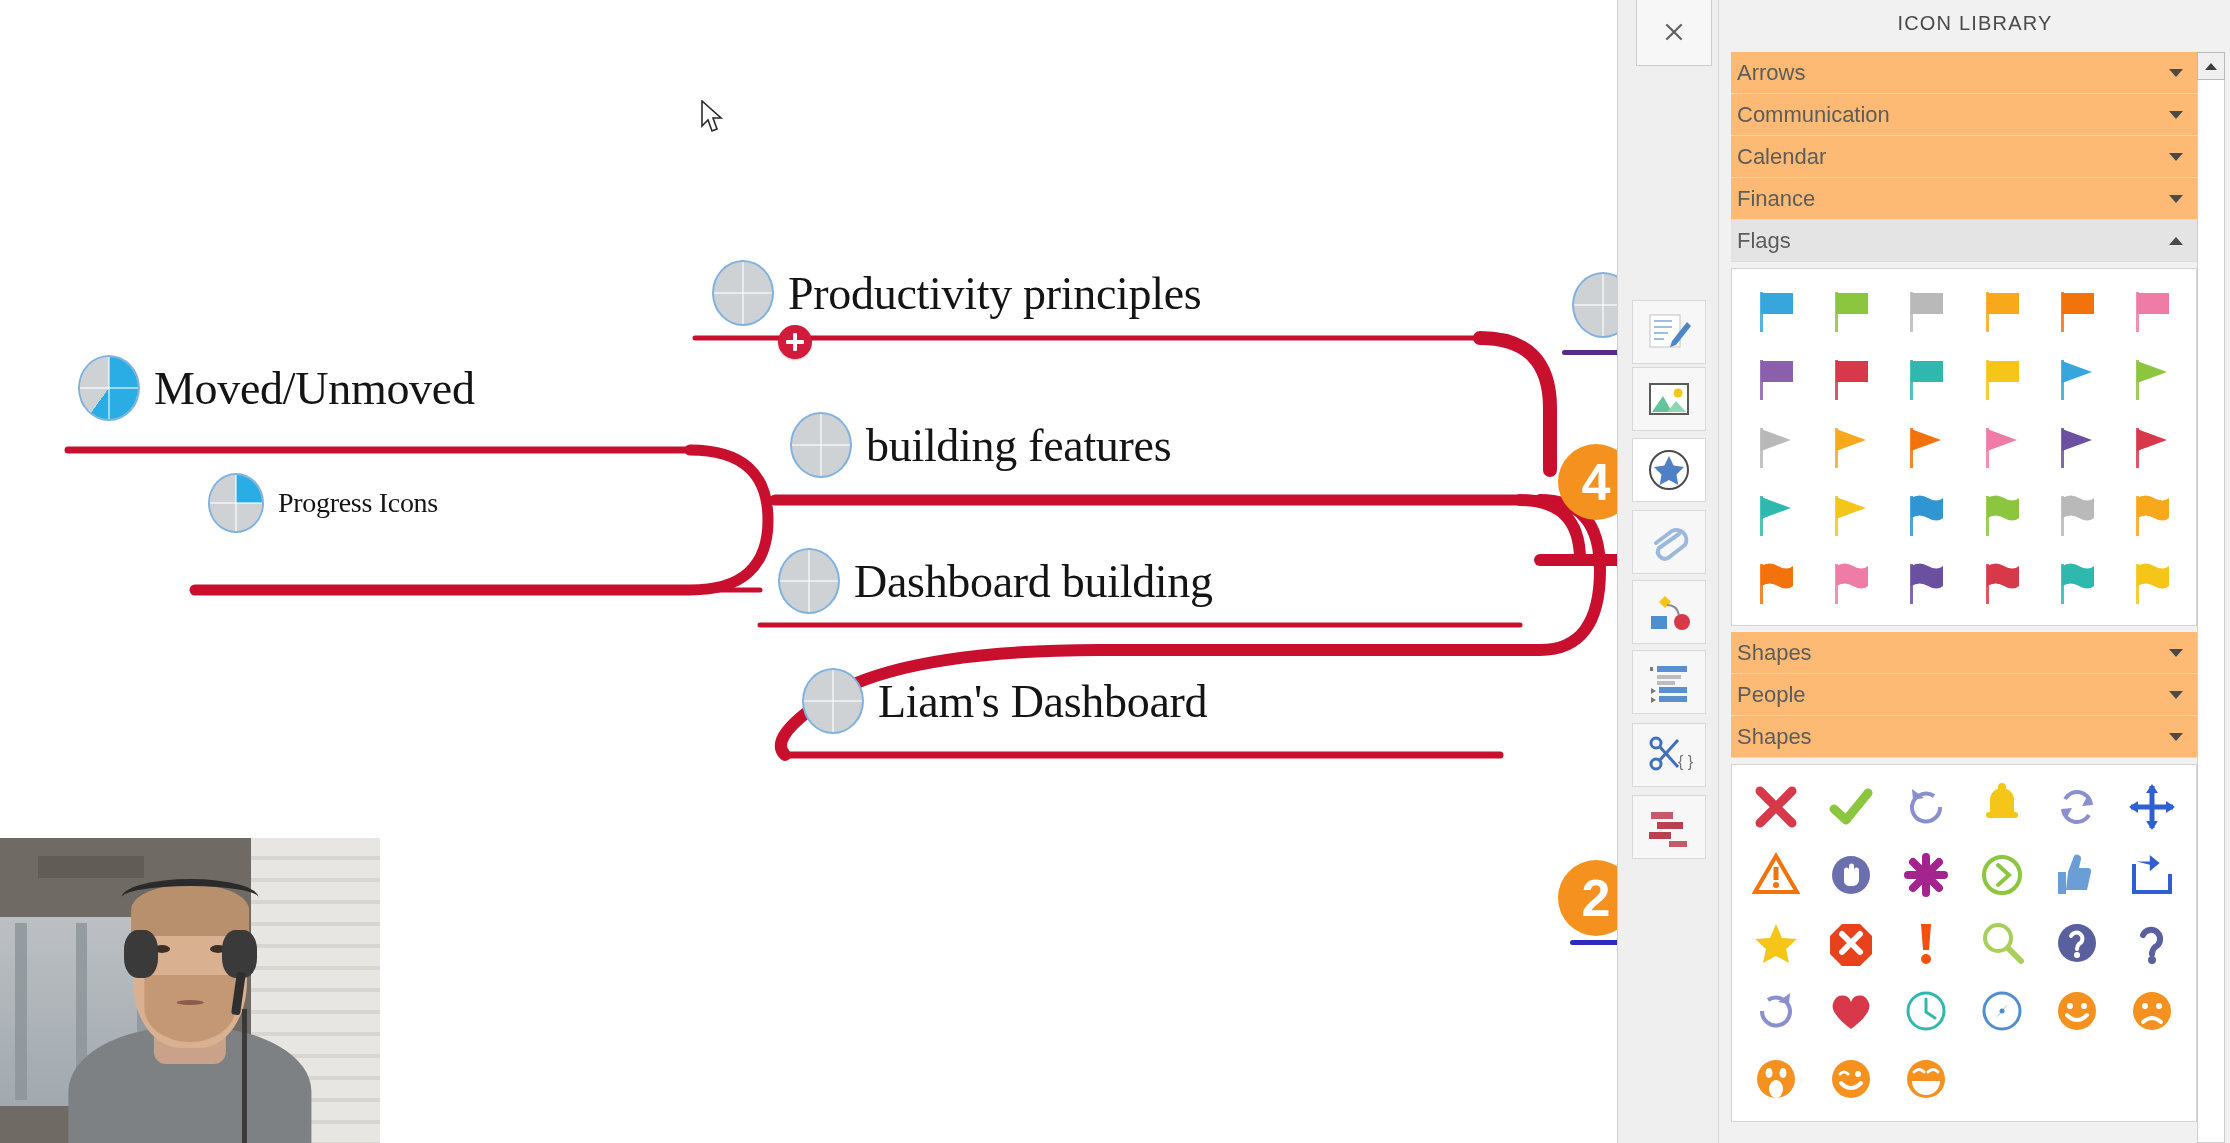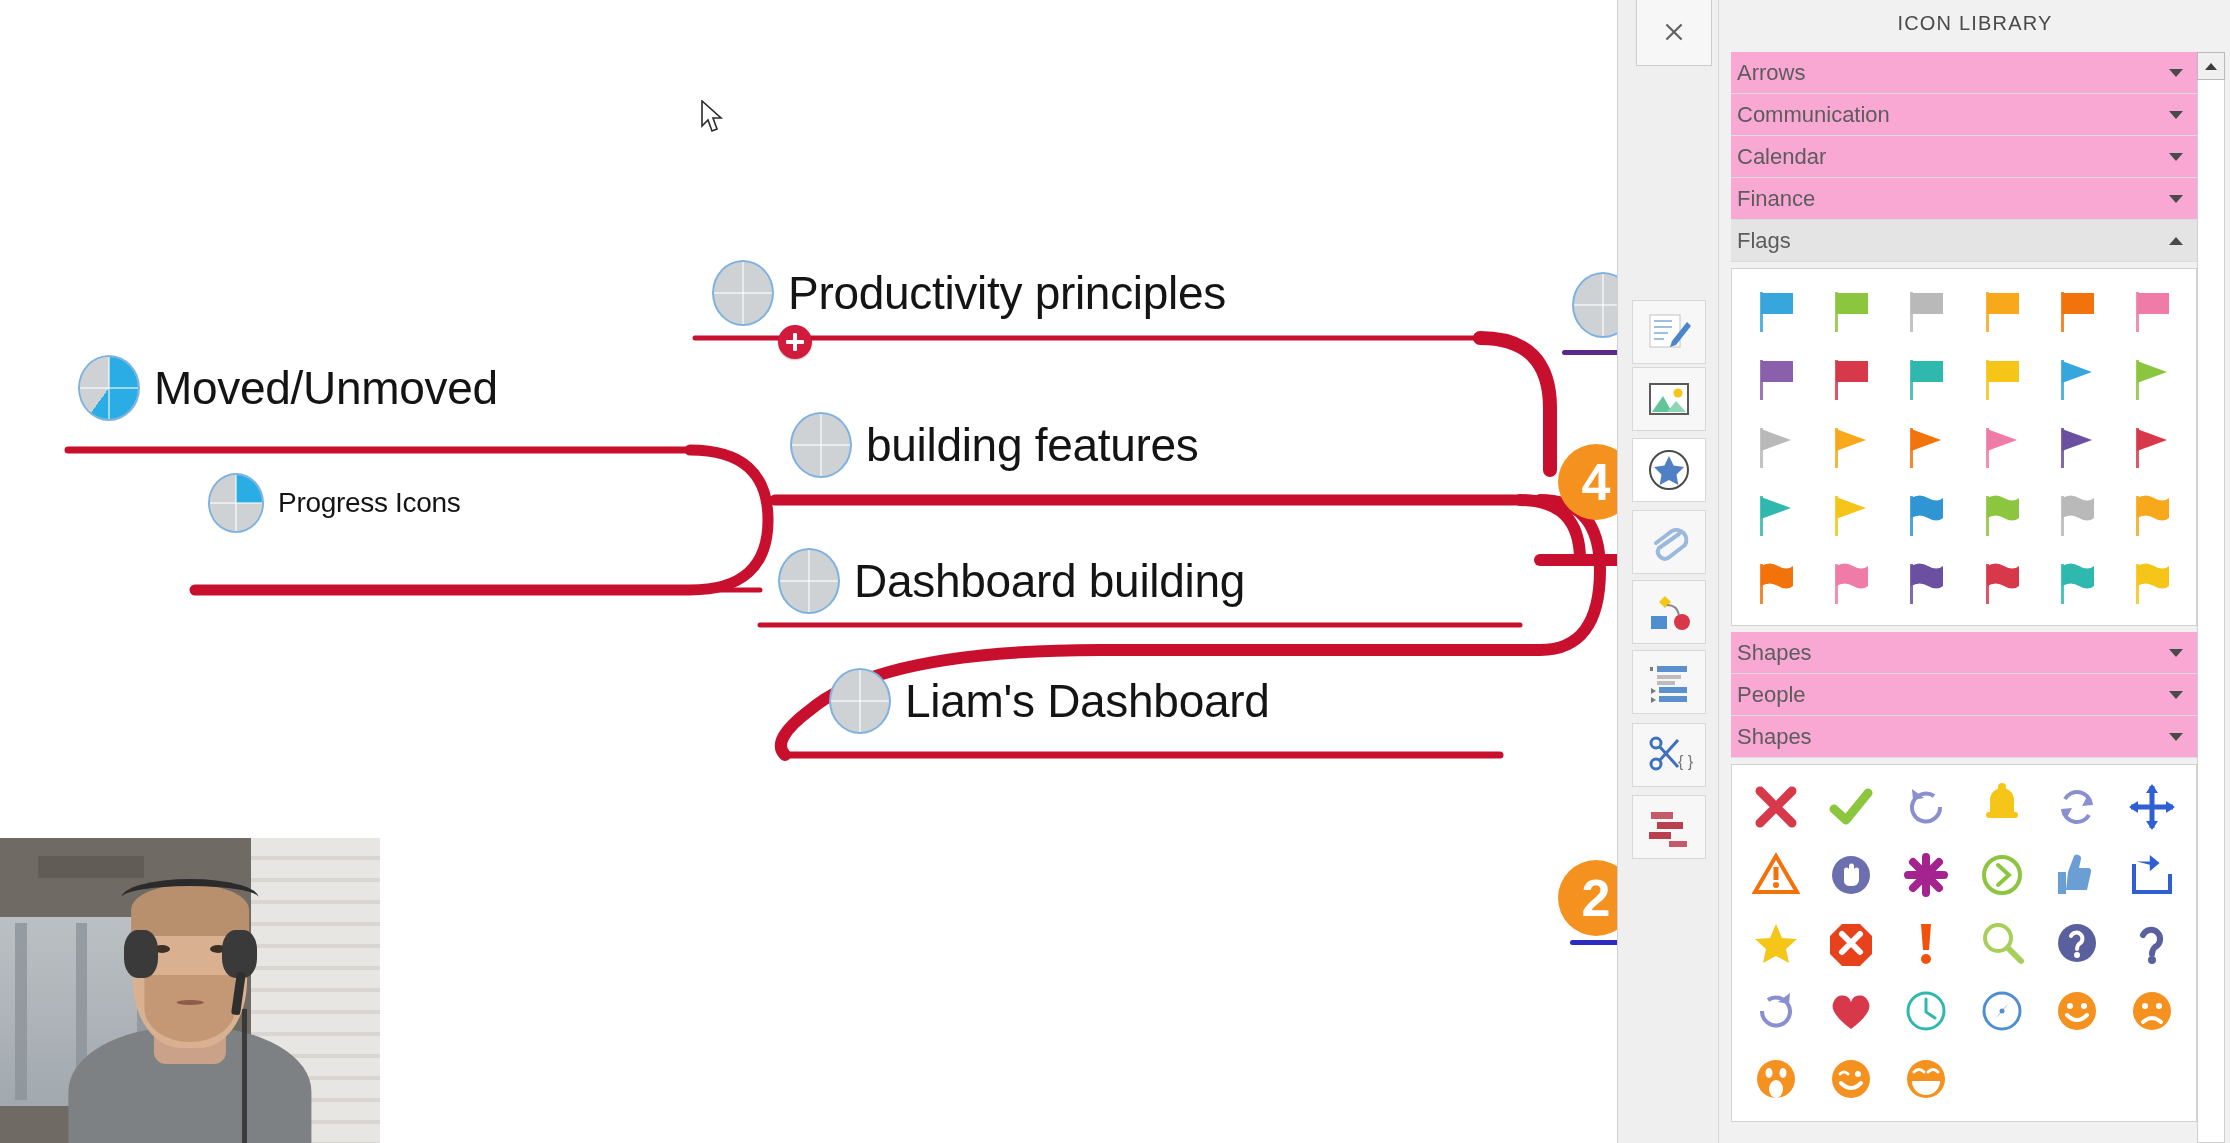--- a/index.html
+++ b/index.html
@@ -129,7 +129,7 @@
   .cat-row{
     height:41px;display:flex;align-items:center;justify-content:space-between;
     border-bottom:1px solid #dcdcdc;padding:0 14px 0 6px;
-    font-size:22px;color:#5c5c5c;cursor:pointer;background:#f9a8d4;
+    font-size:22px;color:#5c5c5c;cursor:pointer;background:#fdba74;
   }
   .cat-row.expanded{background:#e4e4e4;}
   .caret{width:0;height:0;border-left:7px solid transparent;border-right:7px solid transparent;}

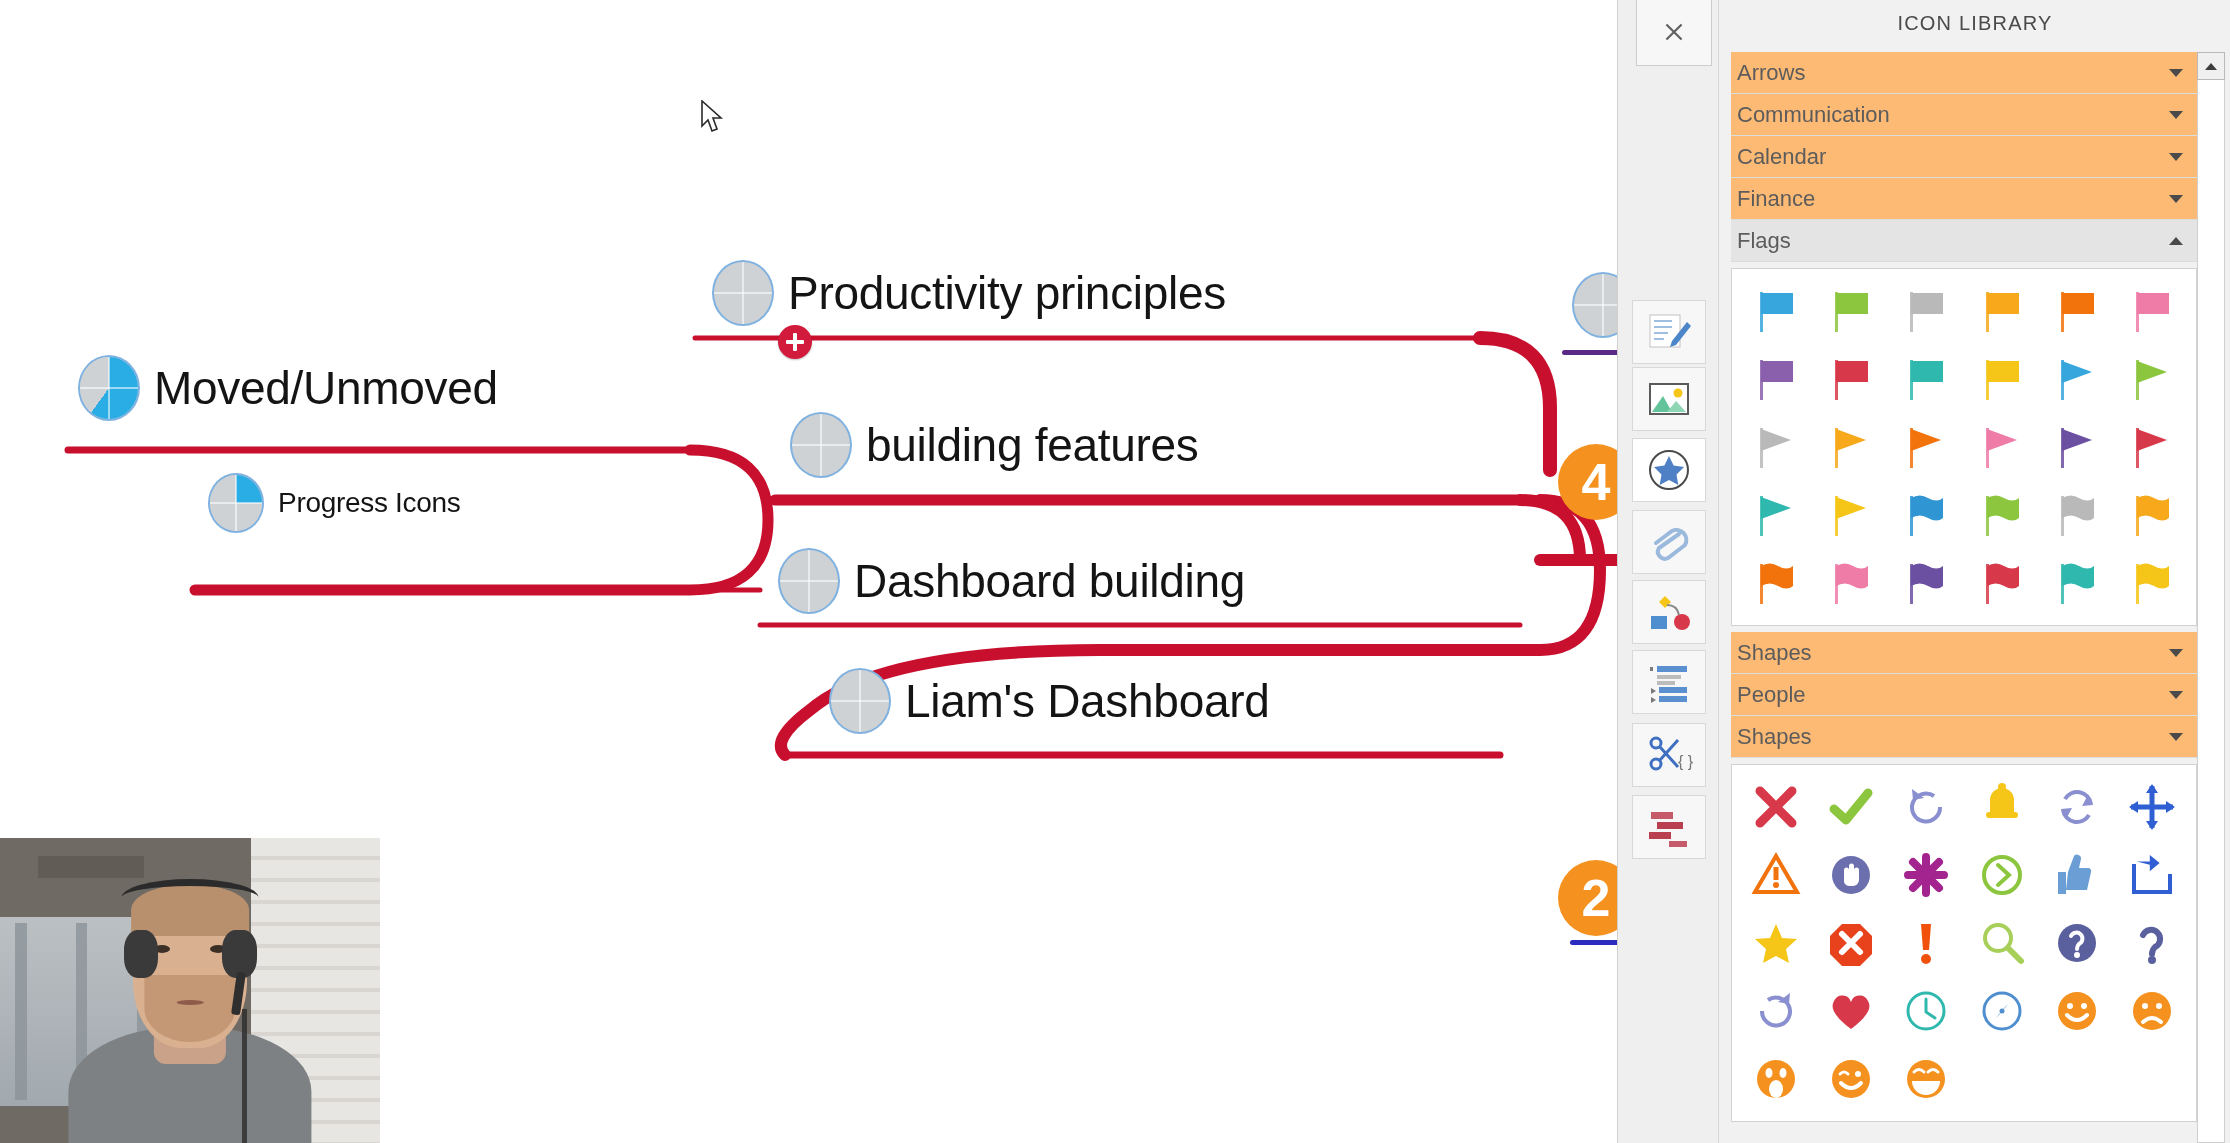--- a/index.html
+++ b/index.html
@@ -20,7 +20,7 @@
 
   .node{position:absolute;display:flex;align-items:center;gap:14px;}
   .node-label{
-    font-size:46px;color:#141414;white-space:nowrap;letter-spacing:-0.3px;
+    font-size:46px;color:#141414;white-space:nowrap;letter-spacing:-0.3px;font-family:Liberation Serif, serif;
   }
   .node-label.small{font-size:28px;}
 

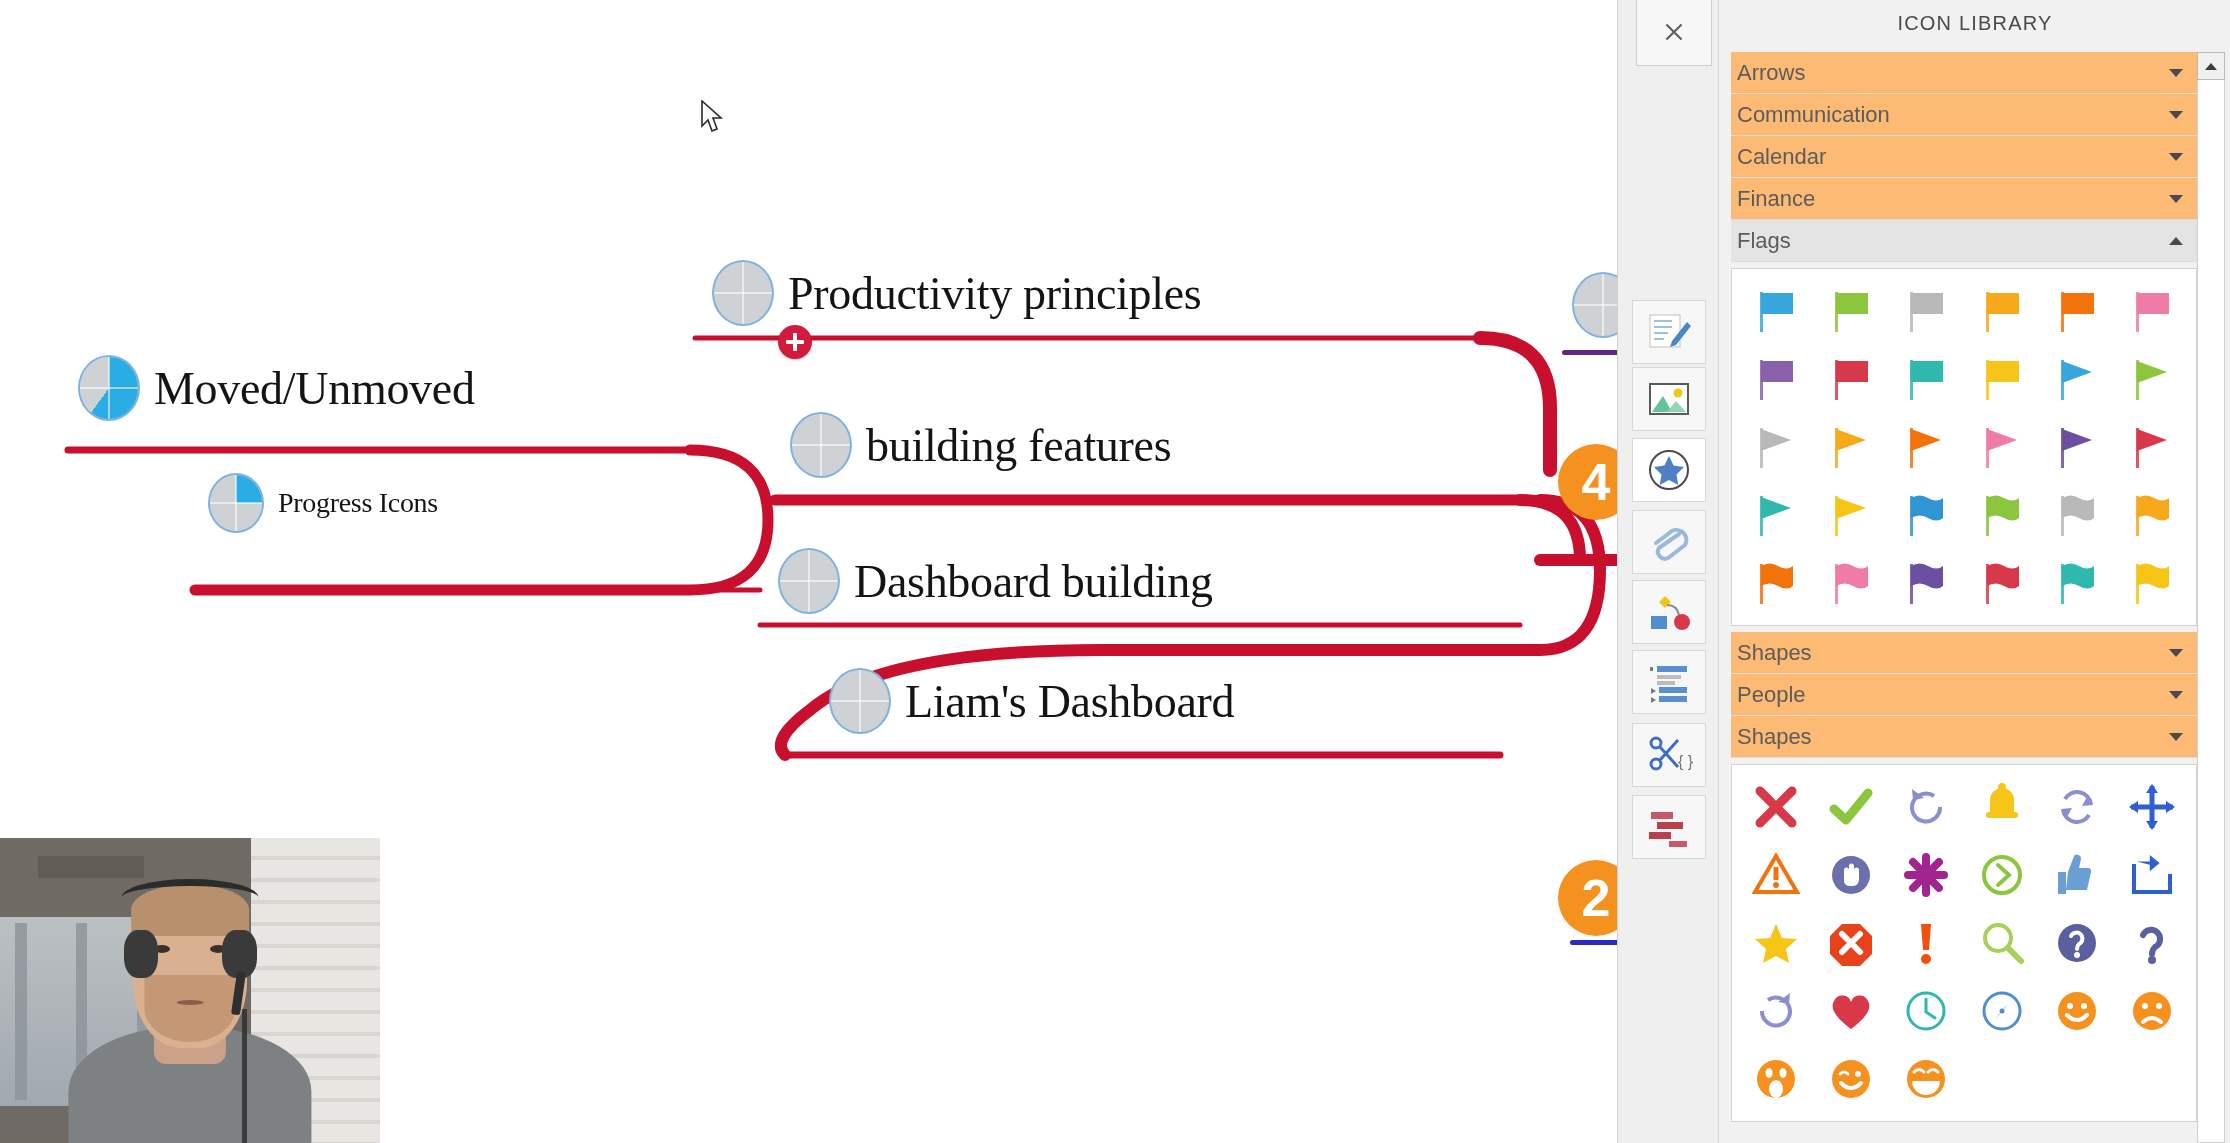--- a/index.html
+++ b/index.html
@@ -224,7 +224,7 @@
     <span class="node-label">Dashboard building</span>
   </div>
 
-  <div class="node" style="left:829px;top:668px;">
+  <div class="node" style="left:802px;top:668px;">
     <span class="pie">
       <span class="cross-v"></span>
         <span class="cross-h"></span>

